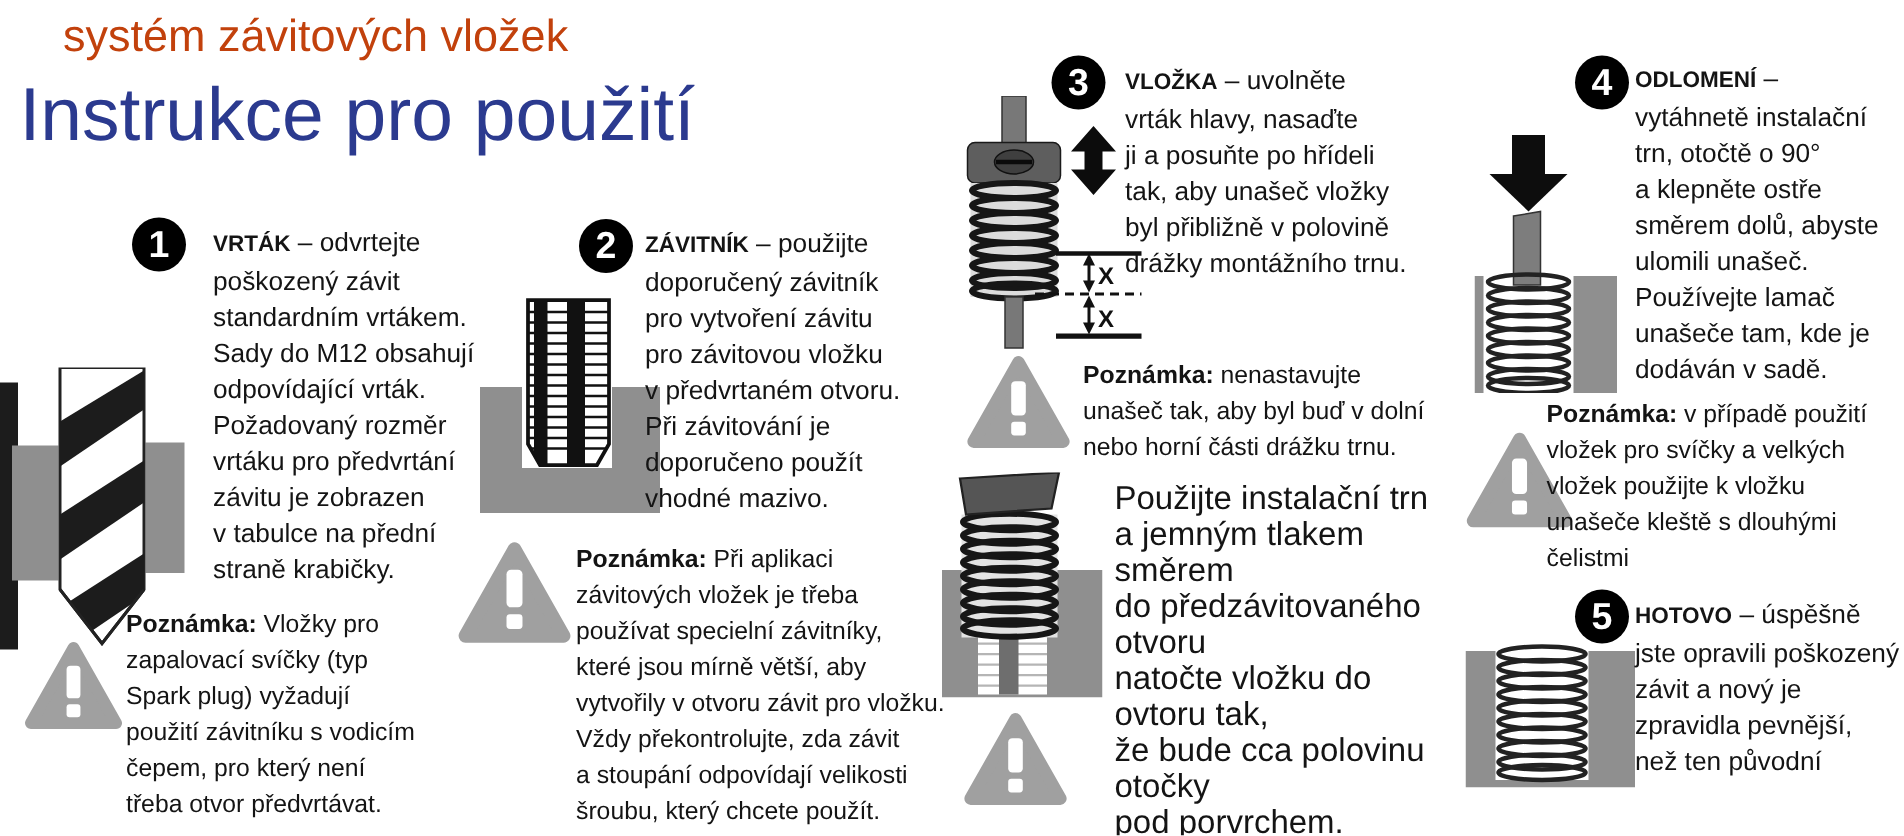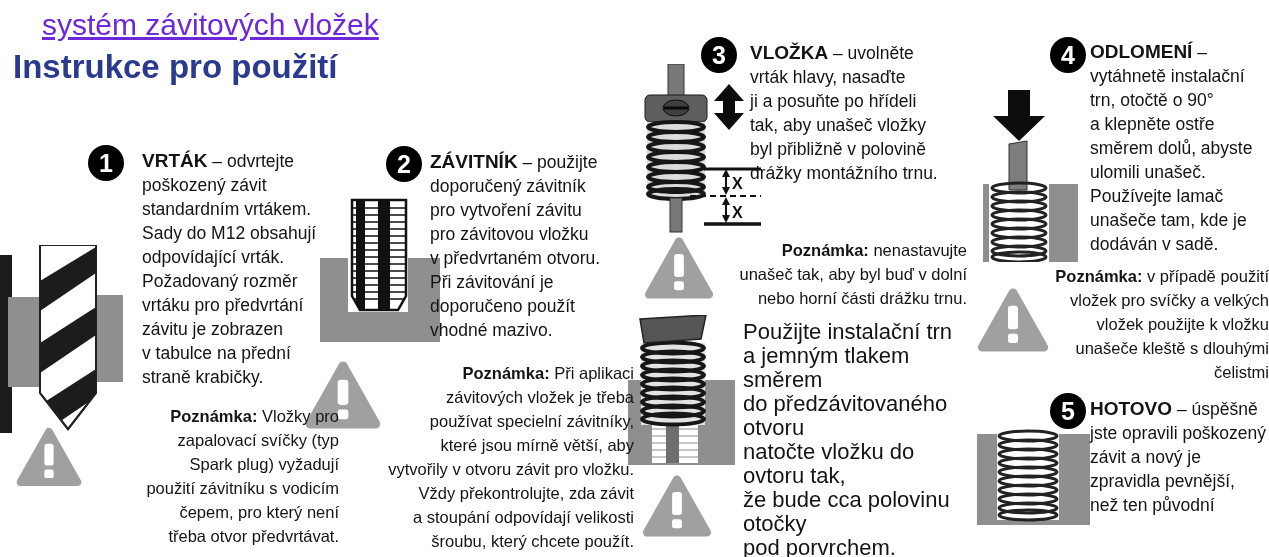--- a/index.html
+++ b/index.html
@@ -6,7 +6,7 @@
   .page{position:relative;width:1269px;height:557px;background:#ffffff;overflow:hidden;
         font-family:"Liberation Sans",sans-serif;color:#141414;}
   .abs{position:absolute;}
-  .subtitle{left:42px;top:8px;font-size:30px;color:#6d28d9;text-decoration:underline;}
+  .subtitle{left:42px;top:8px;font-size:30px;color:#c2410c;}
   .title{left:13px;top:50px;font-size:33px;color:#2b3a8f;line-height:1.05;font-weight:bold;}
   .badge{width:36px;height:36px;border-radius:50%;background:#000;color:#fff;
          display:flex;align-items:center;justify-content:center;

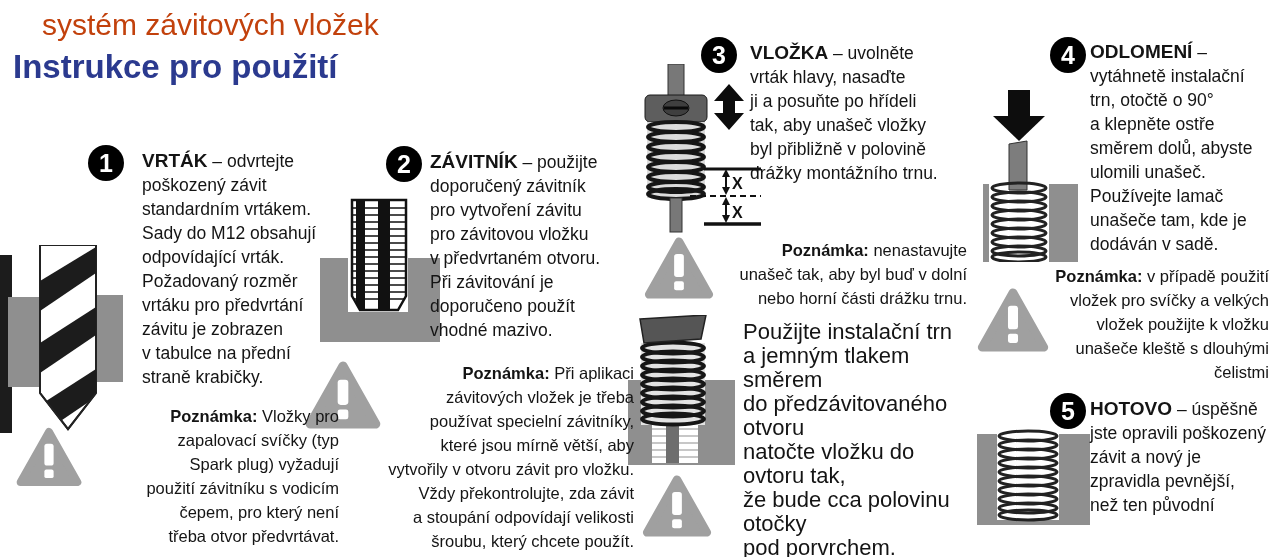--- a/index.html
+++ b/index.html
@@ -7,7 +7,7 @@
         font-family:"Liberation Sans",sans-serif;color:#141414;}
   .abs{position:absolute;}
   .subtitle{left:42px;top:8px;font-size:30px;color:#c2410c;}
-  .title{left:13px;top:50px;font-size:33px;color:#2b3a8f;line-height:1.05;font-weight:bold;}
+  .title{left:13px;top:50px;font-size:50px;color:#2b3a8f;line-height:1.05;}
   .badge{width:36px;height:36px;border-radius:50%;background:#000;color:#fff;
          display:flex;align-items:center;justify-content:center;
          font-size:25px;font-weight:700;}

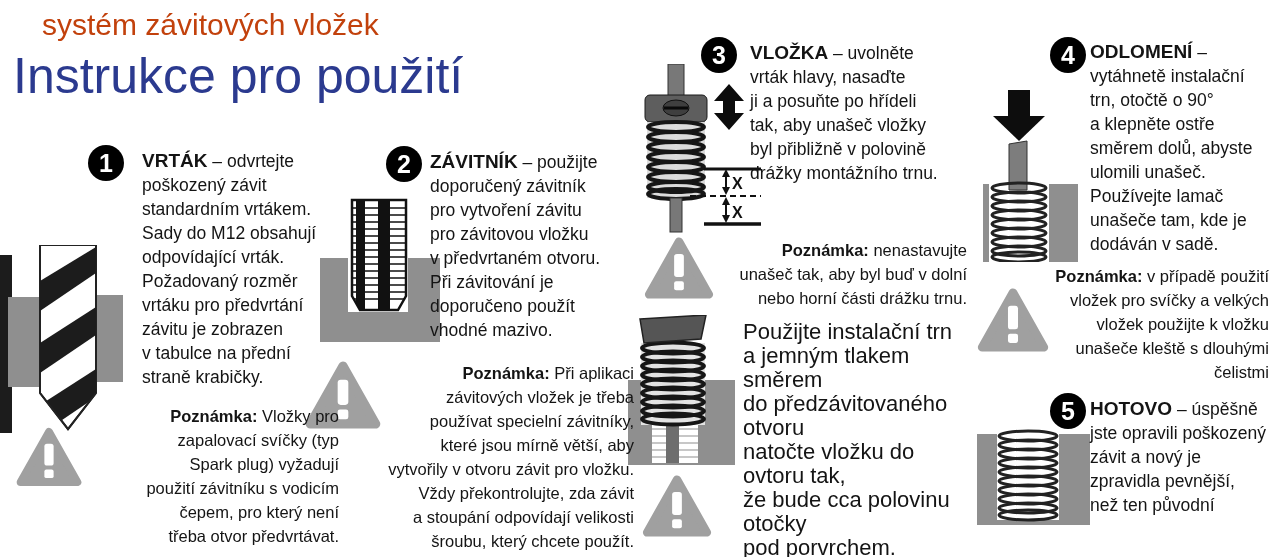--- a/index.html
+++ b/index.html
@@ -12,7 +12,7 @@
          display:flex;align-items:center;justify-content:center;
          font-size:25px;font-weight:700;}
   .step{font-size:17.5px;line-height:24px;}
-  .step b{font-size:19px;}
+  .step b{font-size:15px;}
   .note{font-size:16.5px;line-height:24px;text-align:right;}
   .note b{font-size:16.5px;}
   .para{font-size:22px;line-height:24px;}

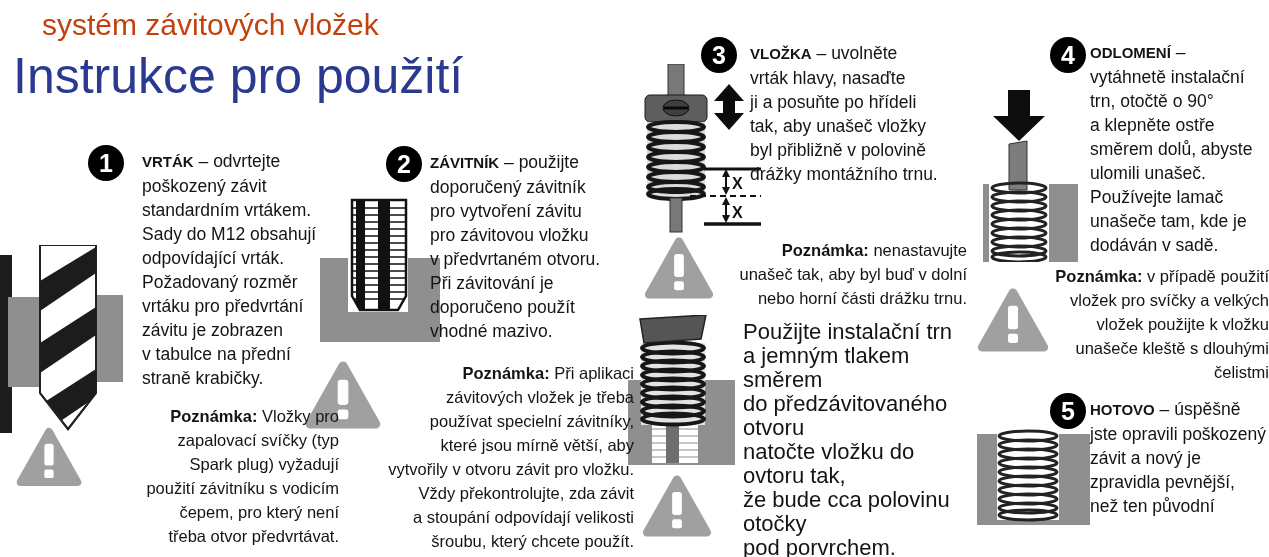--- a/index.html
+++ b/index.html
@@ -13,7 +13,7 @@
          font-size:25px;font-weight:700;}
   .step{font-size:17.5px;line-height:24px;}
   .step b{font-size:15px;}
-  .note{font-size:16.5px;line-height:24px;text-align:right;}
+  .note{font-size:16.5px;line-height:24px;}
   .note b{font-size:16.5px;}
   .para{font-size:22px;line-height:24px;}
   .body{white-space:pre-line;}

